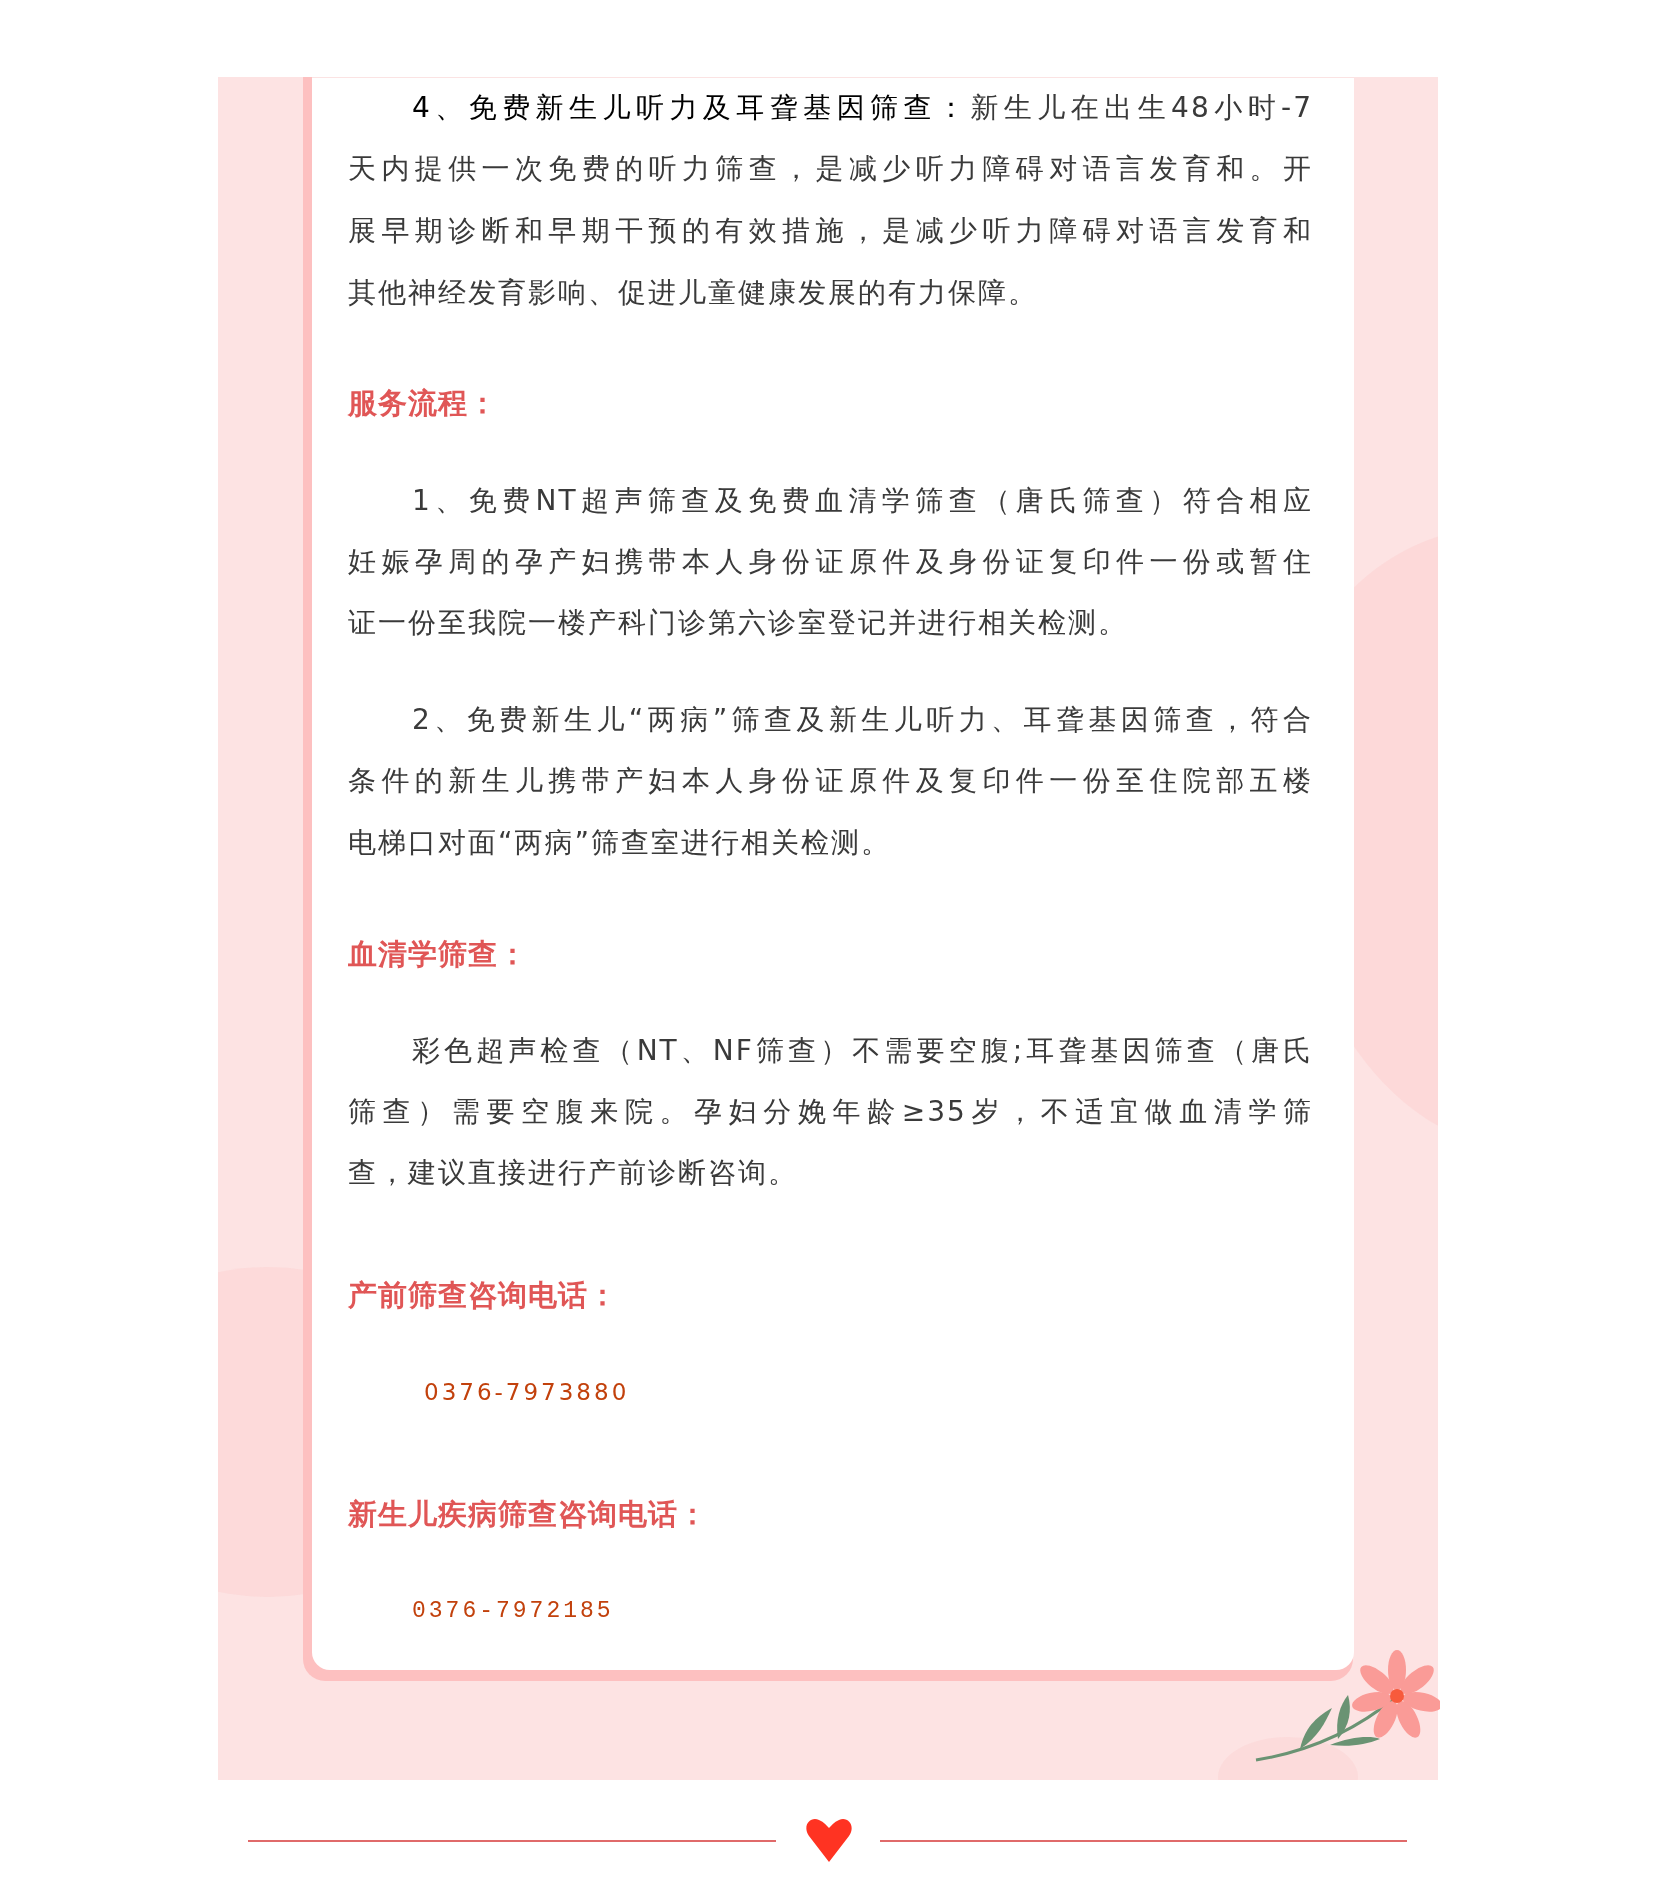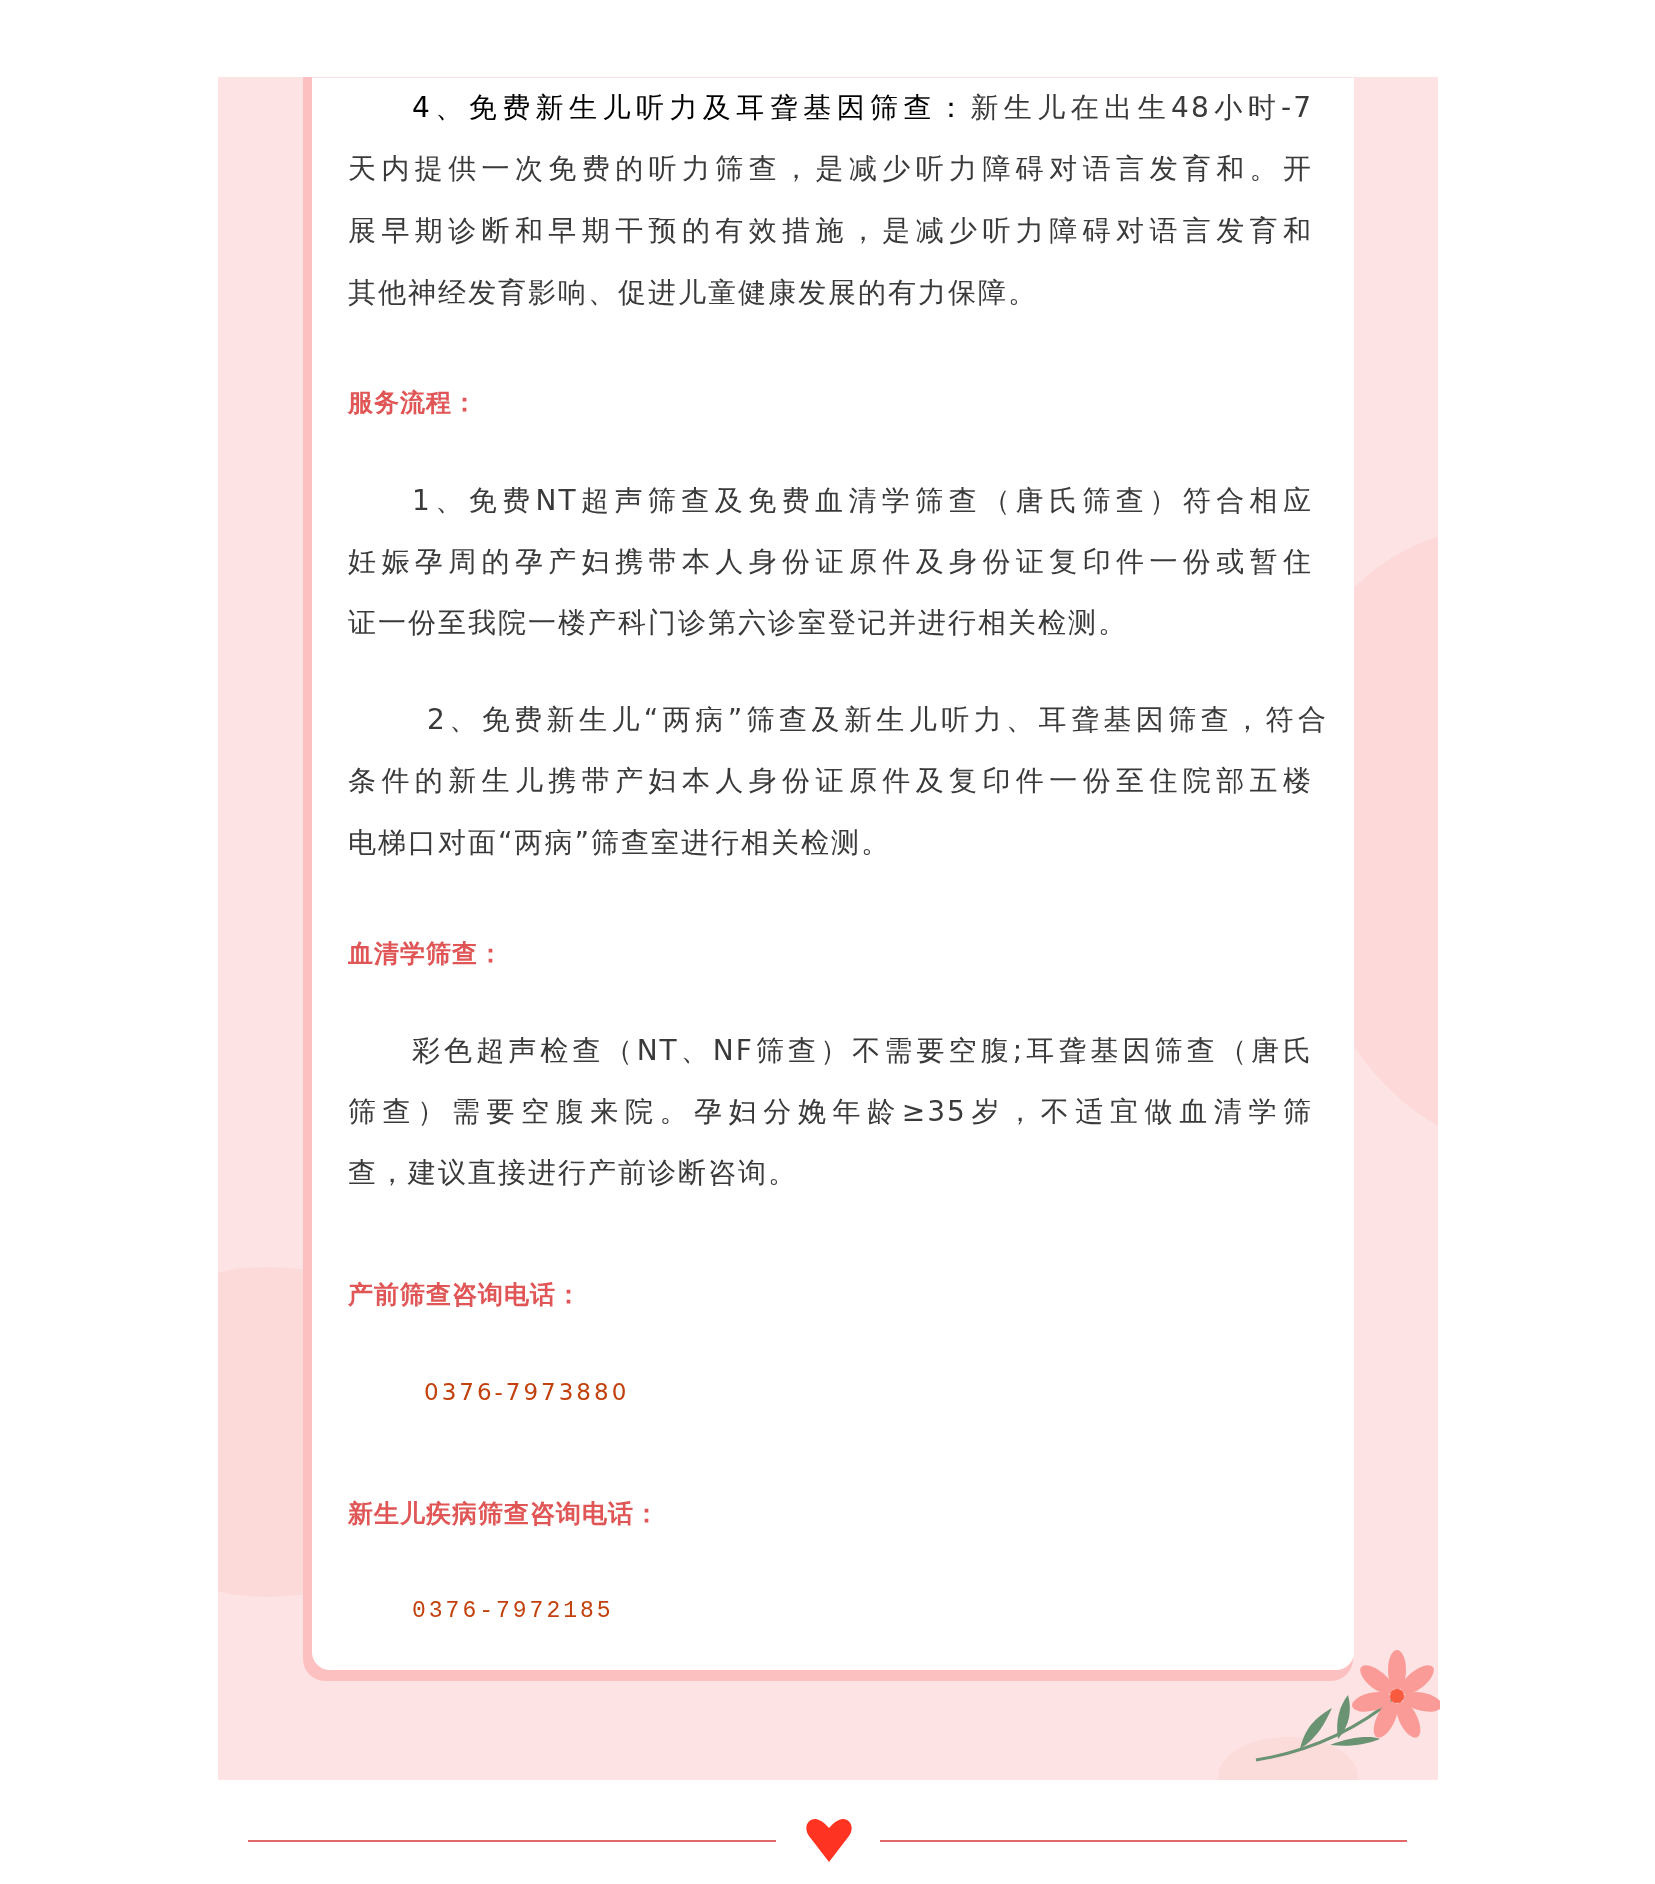--- a/index.html
+++ b/index.html
@@ -24,7 +24,7 @@
   .line.last { text-align-last:left; }
   .line.indent { left:412px; width:901px; }
   .bold { font-weight:normal; color:#000; }
-  .heading { position:absolute; left:348px; font-size:25px; font-weight:bold;
+  .heading { position:absolute; left:348px; font-size:29px; font-weight:bold;
              color:#e05656; line-height:40px; letter-spacing:1px; white-space:nowrap; }
   .phone { position:absolute; font-size:23px; color:#c2410c; letter-spacing:3px; line-height:40px; }
   .flower { position:absolute; left:1250px; top:1645px; width:190px; height:130px; }

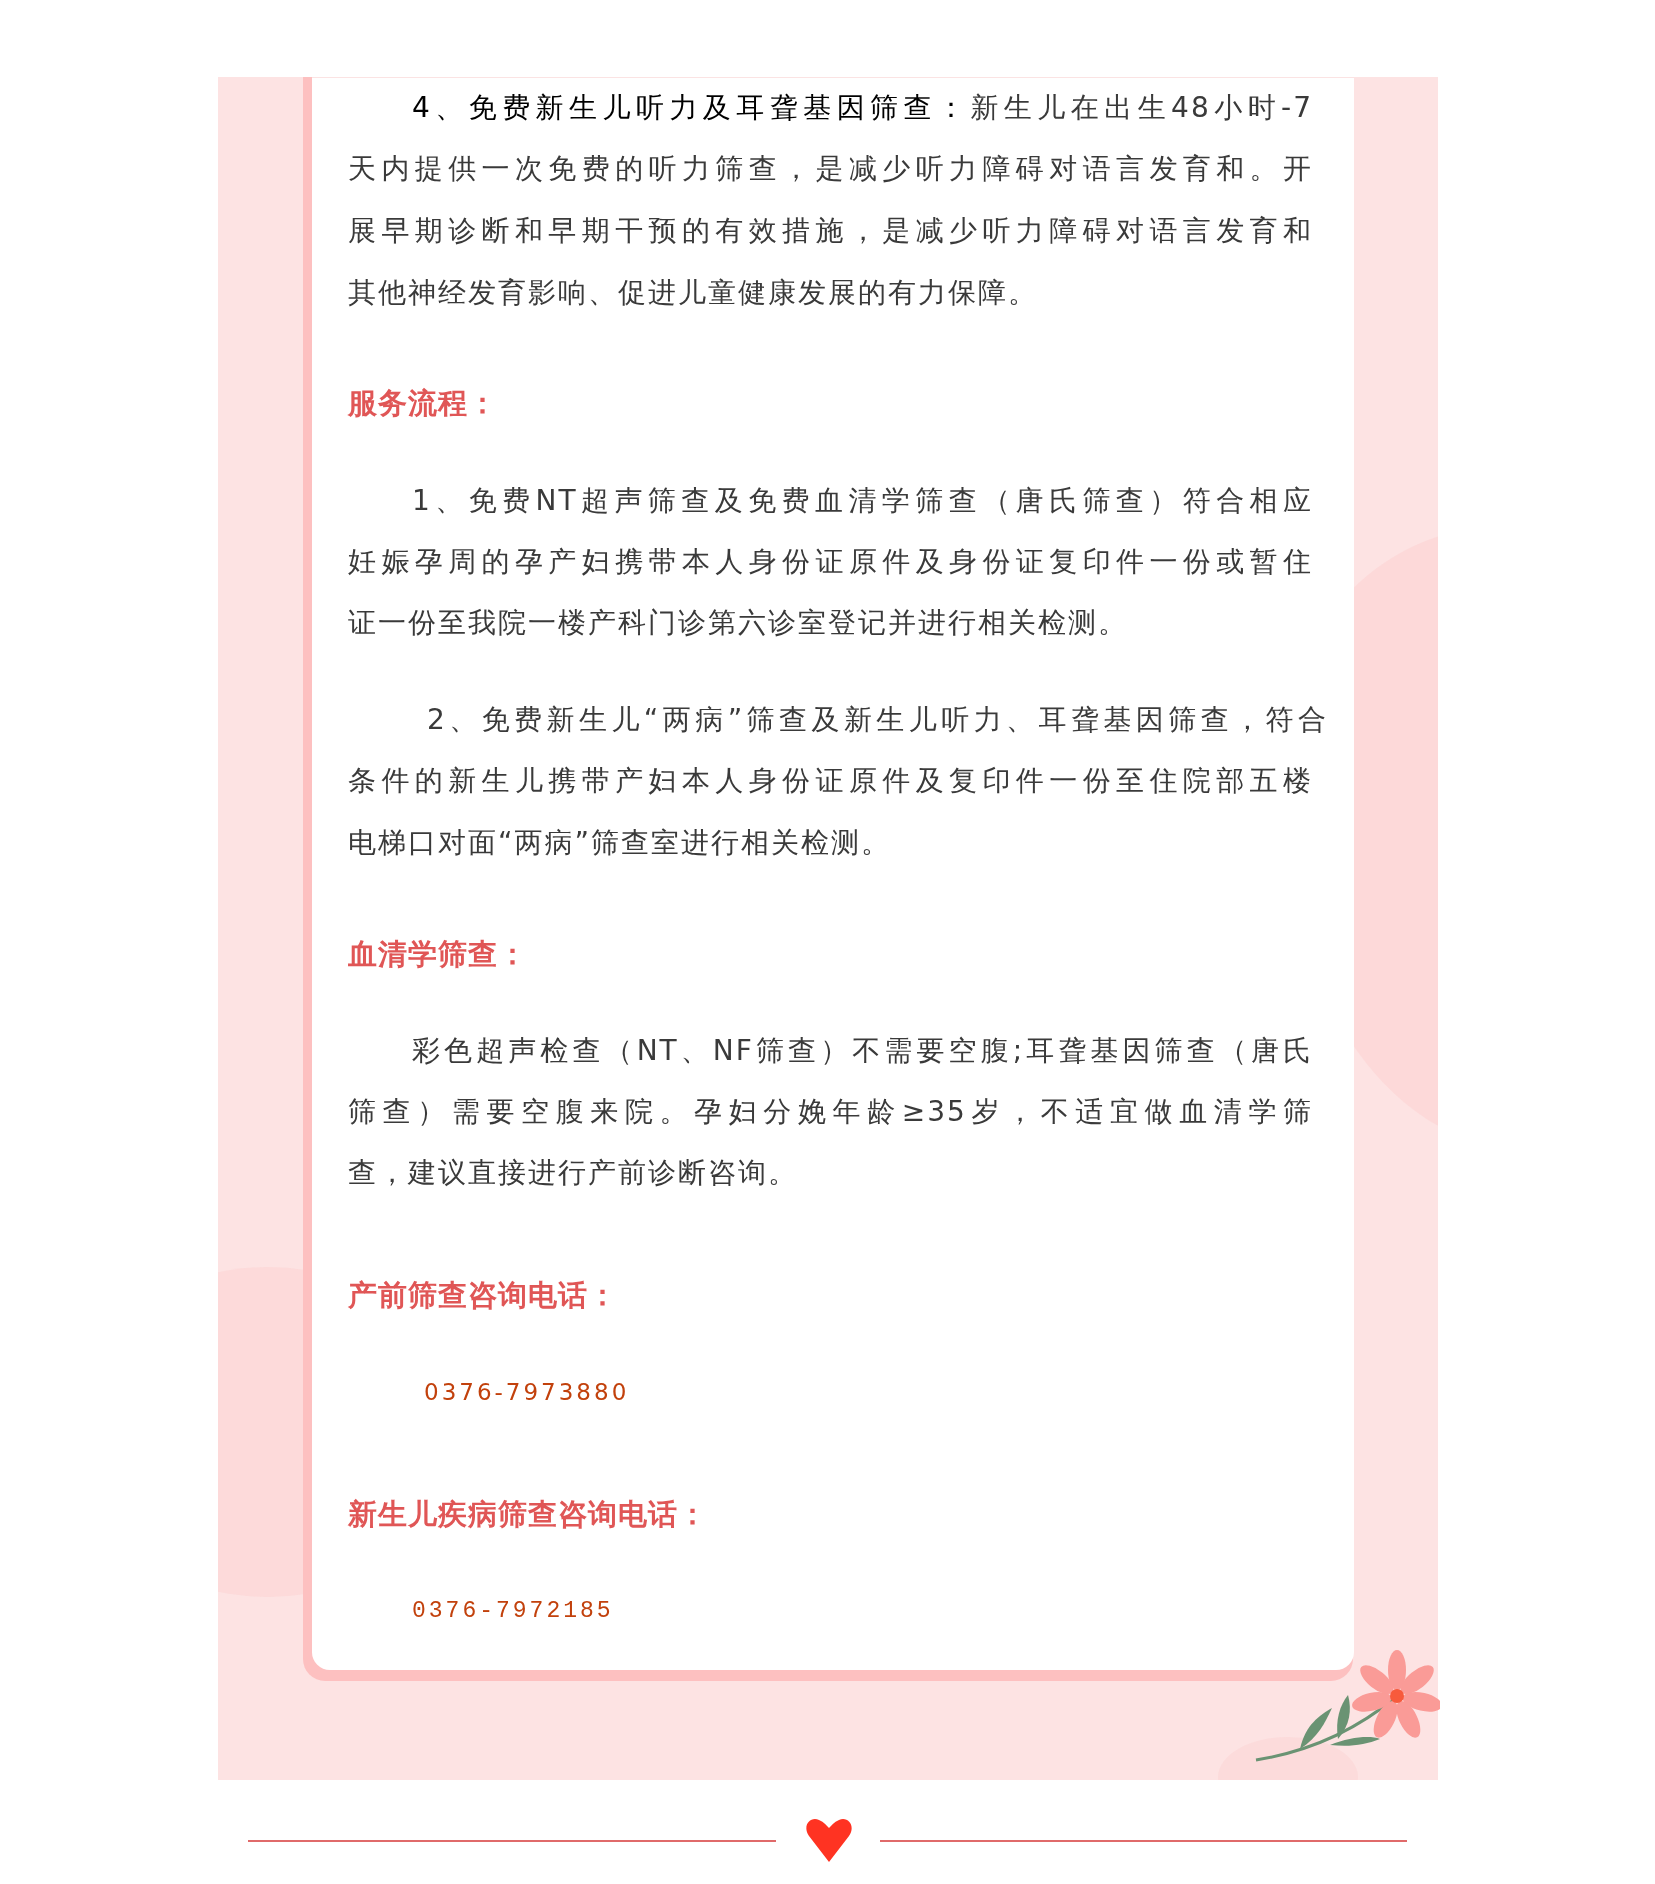--- a/index.html
+++ b/index.html
@@ -56,7 +56,7 @@
 <div class="line" style="top:542px;">妊娠孕周的孕产妇携带本人身份证原件及身份证复印件一份或暂住</div>
 <div class="line last" style="top:603px;">证一份至我院一楼产科门诊第六诊室登记并进行相关检测。</div>
 
-<div class="line indent" style="top:700px;margin-left:15px;">2、免费新生儿“两病”筛查及新生儿听力、耳聋基因筛查，符合</div>
+<div class="line indent" style="top:700px;">2、免费新生儿“两病”筛查及新生儿听力、耳聋基因筛查，符合</div>
 <div class="line" style="top:761px;">条件的新生儿携带产妇本人身份证原件及复印件一份至住院部五楼</div>
 <div class="line last" style="top:823px;">电梯口对面“两病”筛查室进行相关检测。</div>
 

